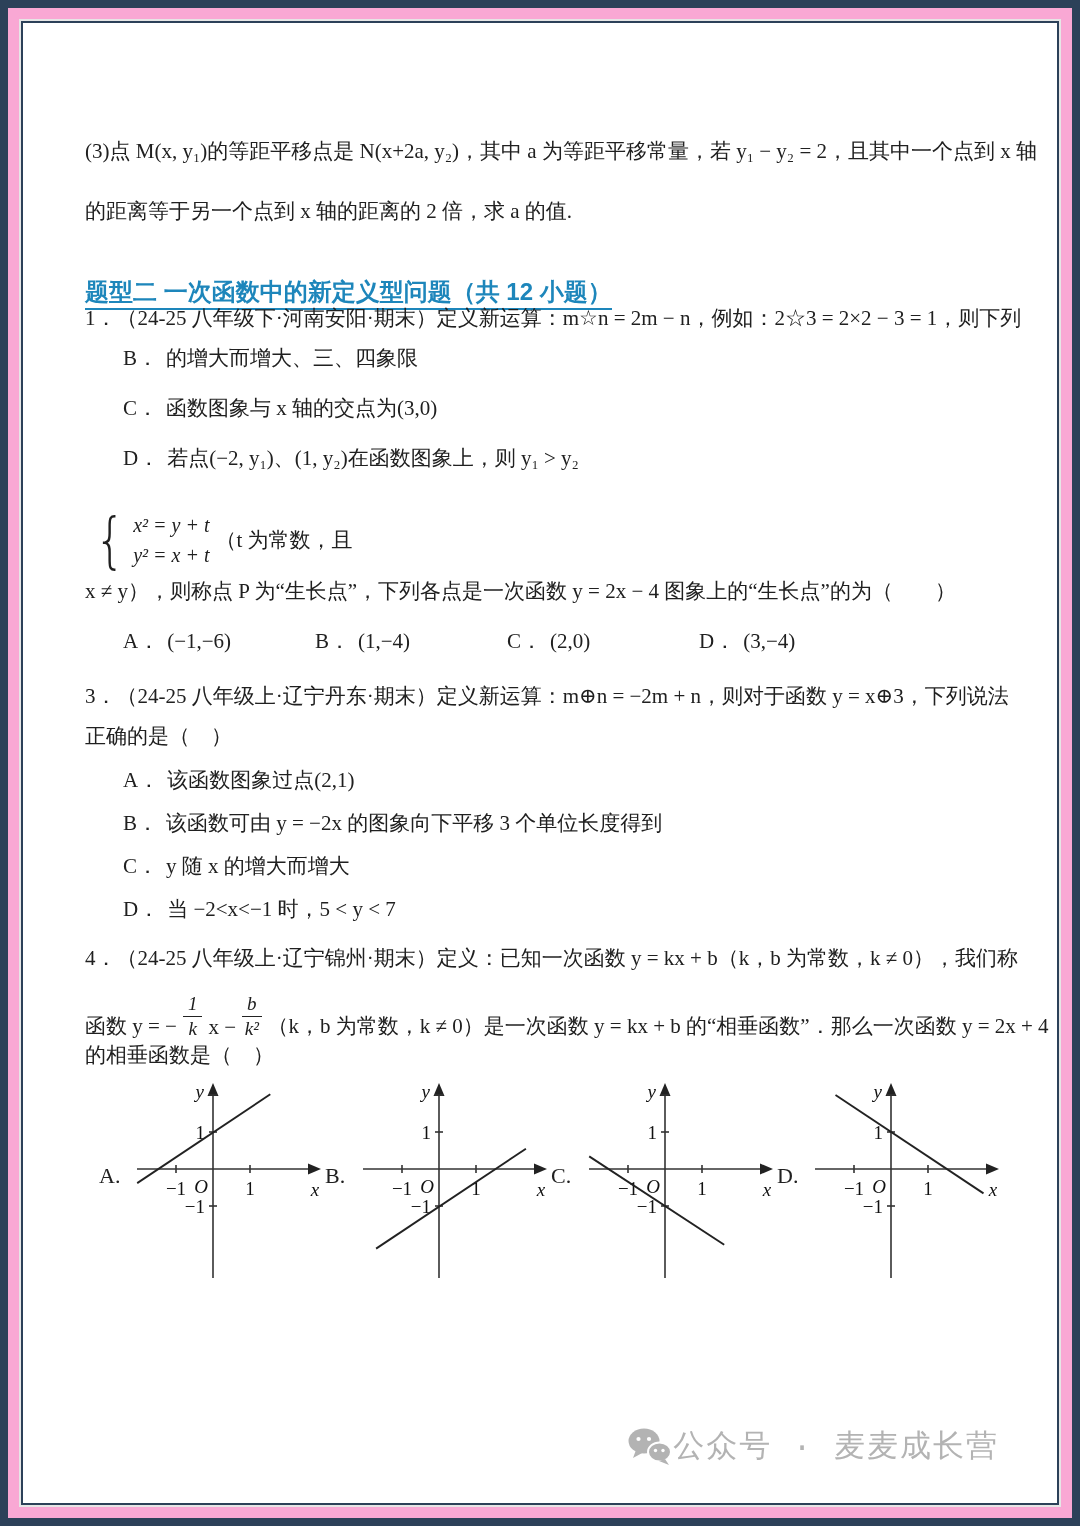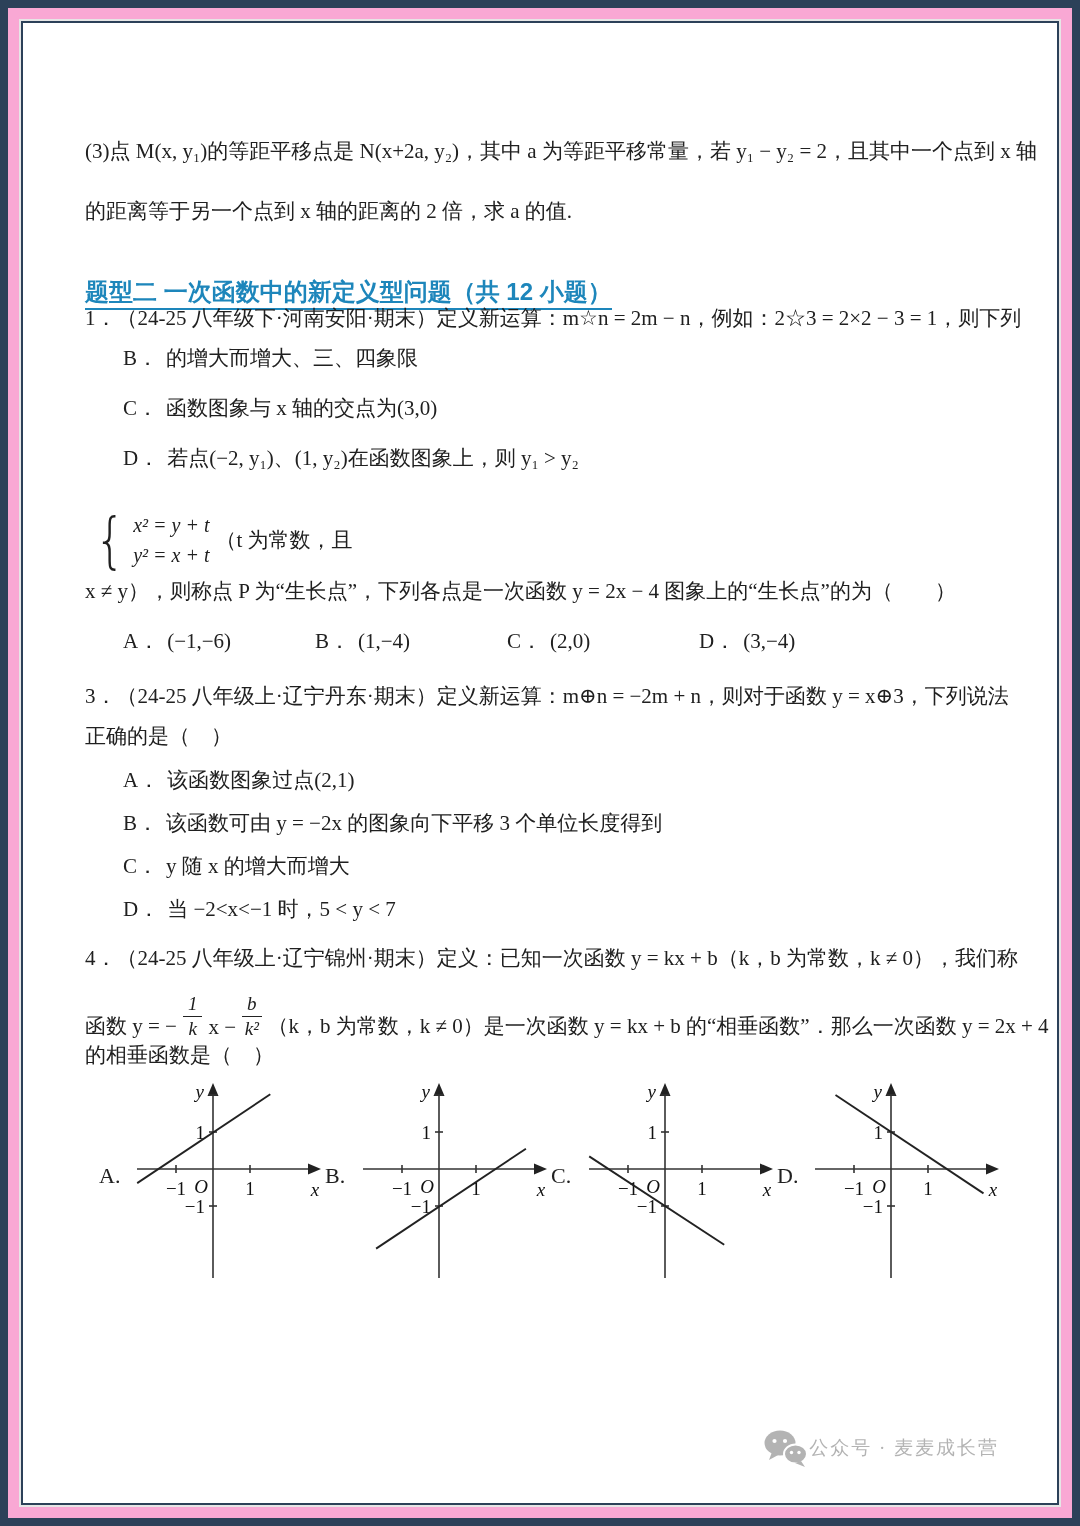--- a/index.html
+++ b/index.html
@@ -60,7 +60,7 @@
   svg.graph-svg text.it{font-style:italic;}
   .footer{
     position:absolute;right:58px;bottom:36px;display:flex;align-items:center;
-    color:#b3b3b3;font-size:19px;font-family:Liberation Serif, serif;
+    color:#b3b3b3;font-size:31px;font-family:Liberation Mono, monospace;
     letter-spacing:2px;
   }
 </style>

